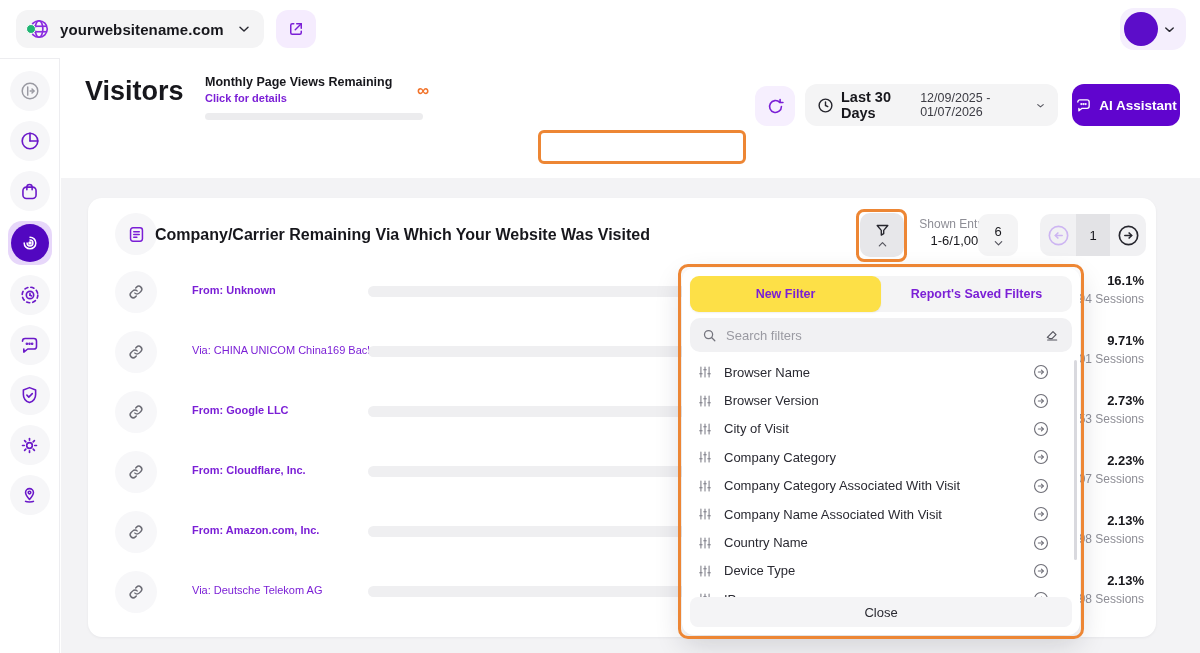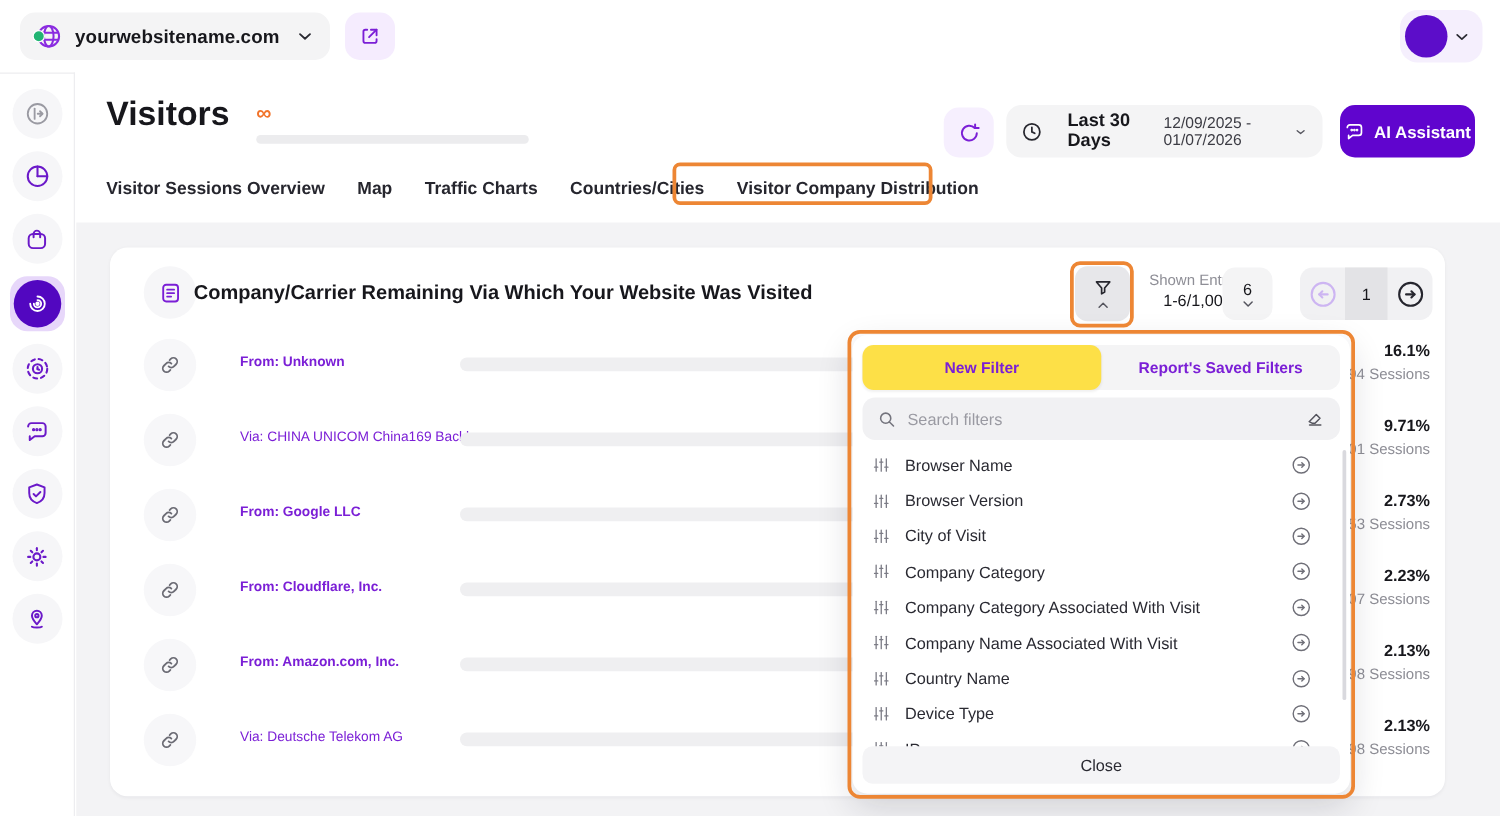--- a/index.html
+++ b/index.html
@@ -230,6 +230,10 @@
 
   <div class="mpv">
     <div class="mpv-top">
+      <div>
+        <span class="mpv-label">Monthly Page Views Remaining</span>
+        <a class="mpv-link">Click for details</a>
+      </div>
       <span class="infinity">∞</span>
     </div>
     <div class="mpv-bar"></div>

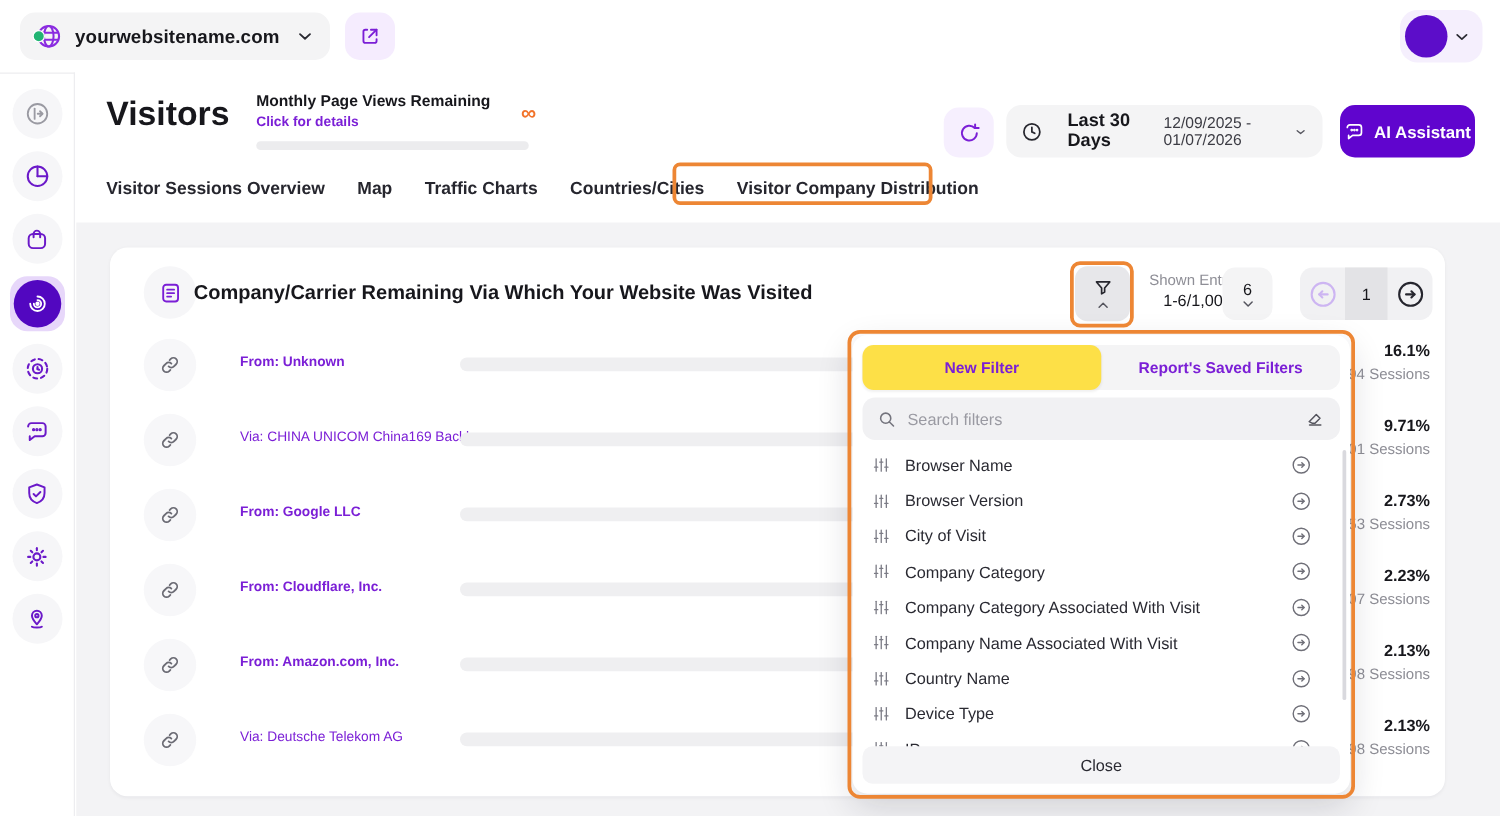--- a/index.html
+++ b/index.html
@@ -33,7 +33,7 @@
   .mpv-bar { margin-top:9px; width:218px; height:7px; border-radius:4px; background:#ececee; }
 
   .refresh-btn { position:absolute; left:755px; top:86px; width:40px; height:40px; border-radius:12px; background:#f6effe; border:none; display:flex; align-items:center; justify-content:center; cursor:pointer; }
-  .date-pill { position:absolute; left:805px; top:84px; width:253px; height:42px; background:#f4f4f5; border-radius:12px; display:flex; align-items:center; padding:0 12px; gap:20px; cursor:pointer; }
+  .date-pill { position:absolute; left:805px; top:84px; width:253px; height:42px; background:#f4f4f5; border-radius:12px; display:flex; align-items:center; padding:0 12px; gap:7px; cursor:pointer; }
   .date-main { font-size:14.5px; font-weight:700; color:#17171c; }
   .date-range { font-size:12.5px; color:#3c3c44; margin-left:2px; }
   .ai-btn { position:absolute; left:1072px; top:84px; width:108px; height:42px; background:#6005ce; border:none; border-radius:12px; display:flex; align-items:center; justify-content:center; gap:7px; cursor:pointer; }

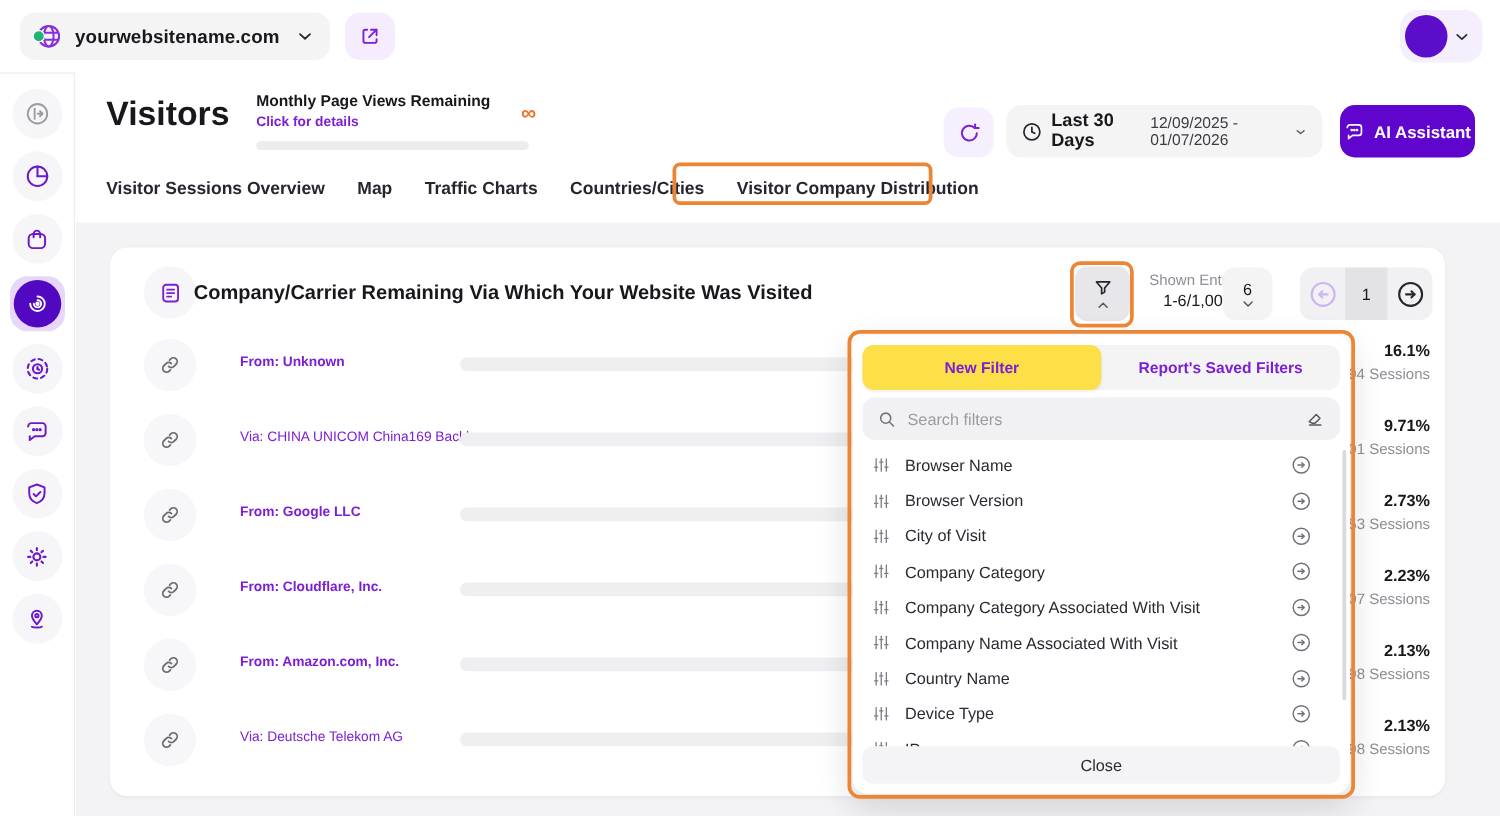--- a/index.html
+++ b/index.html
@@ -276,13 +276,6 @@
     <span class="ai-label">AI Assistant</span>
   </button>
 
-  <nav class="tabs">
-    <span class="tab">Visitor Sessions Overview</span>
-    <span class="tab">Map</span>
-    <span class="tab">Traffic Charts</span>
-    <span class="tab">Countries/Cities</span>
-    <span class="tab">Visitor Company Distribution</span>
-  </nav>
 
   <div class="content-bg"></div>
 

